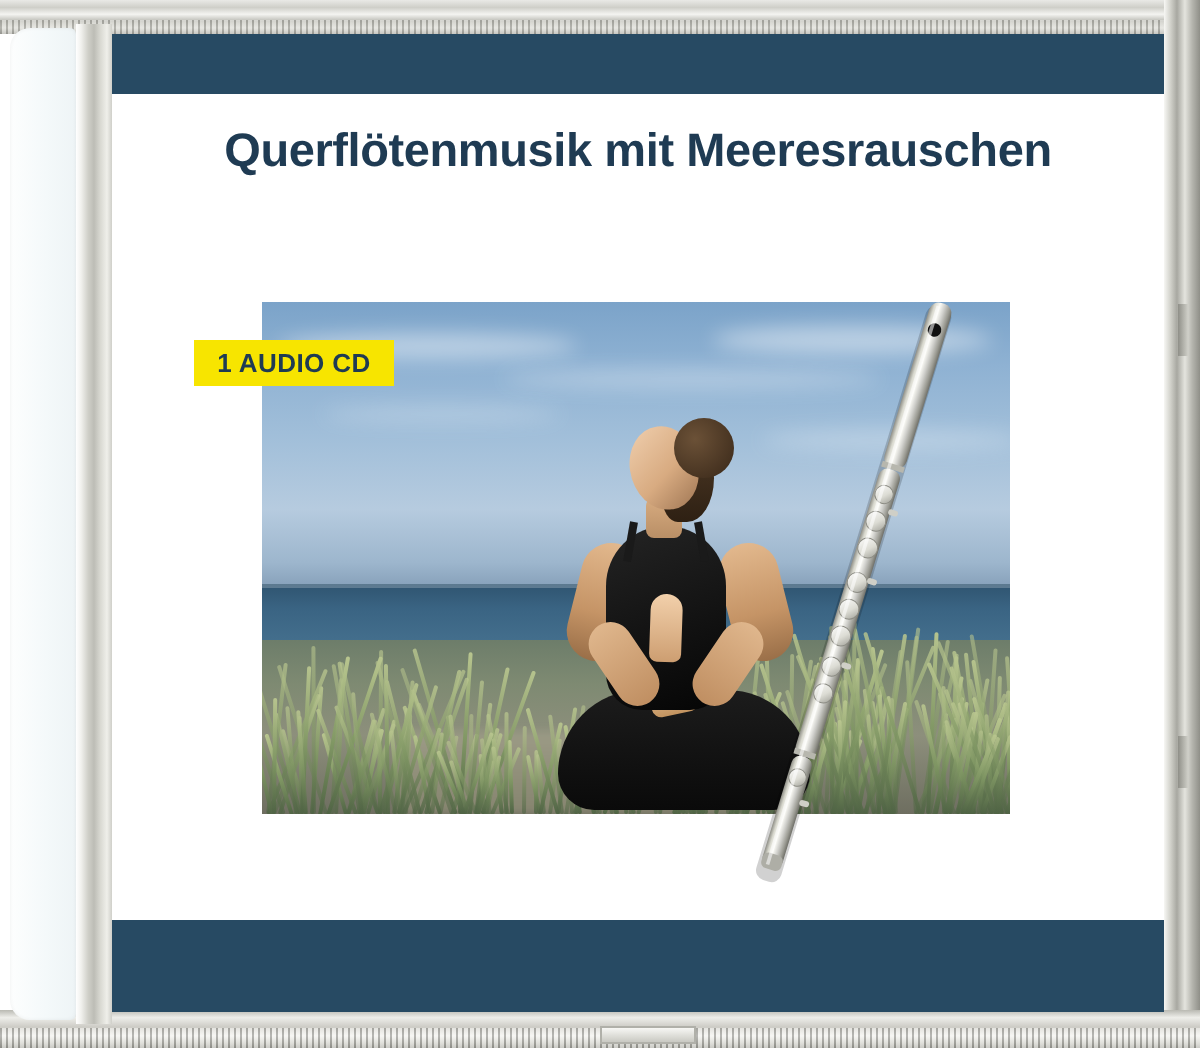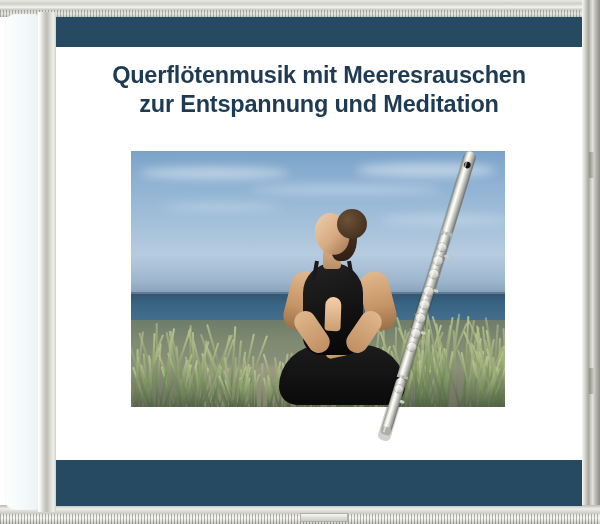--- a/index.html
+++ b/index.html
@@ -347,7 +347,6 @@
 
     <div class="title-block">
       <span class="title-line">Querflötenmusik mit Meeresrauschen</span>
-      <span class="title-line">zur Entspannung und Meditation</span>
     </div>
 
     <div class="photo">

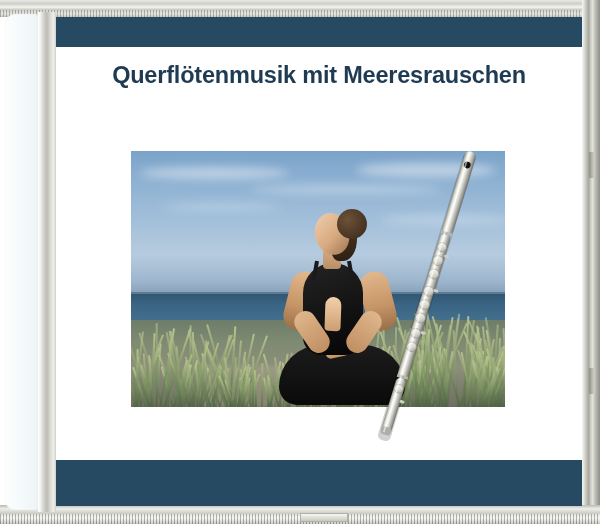--- a/index.html
+++ b/index.html
@@ -717,6 +717,7 @@
       </svg>
     </div>
 
+    <div class="badge">1 AUDIO CD</div>
 
 
   </div>

